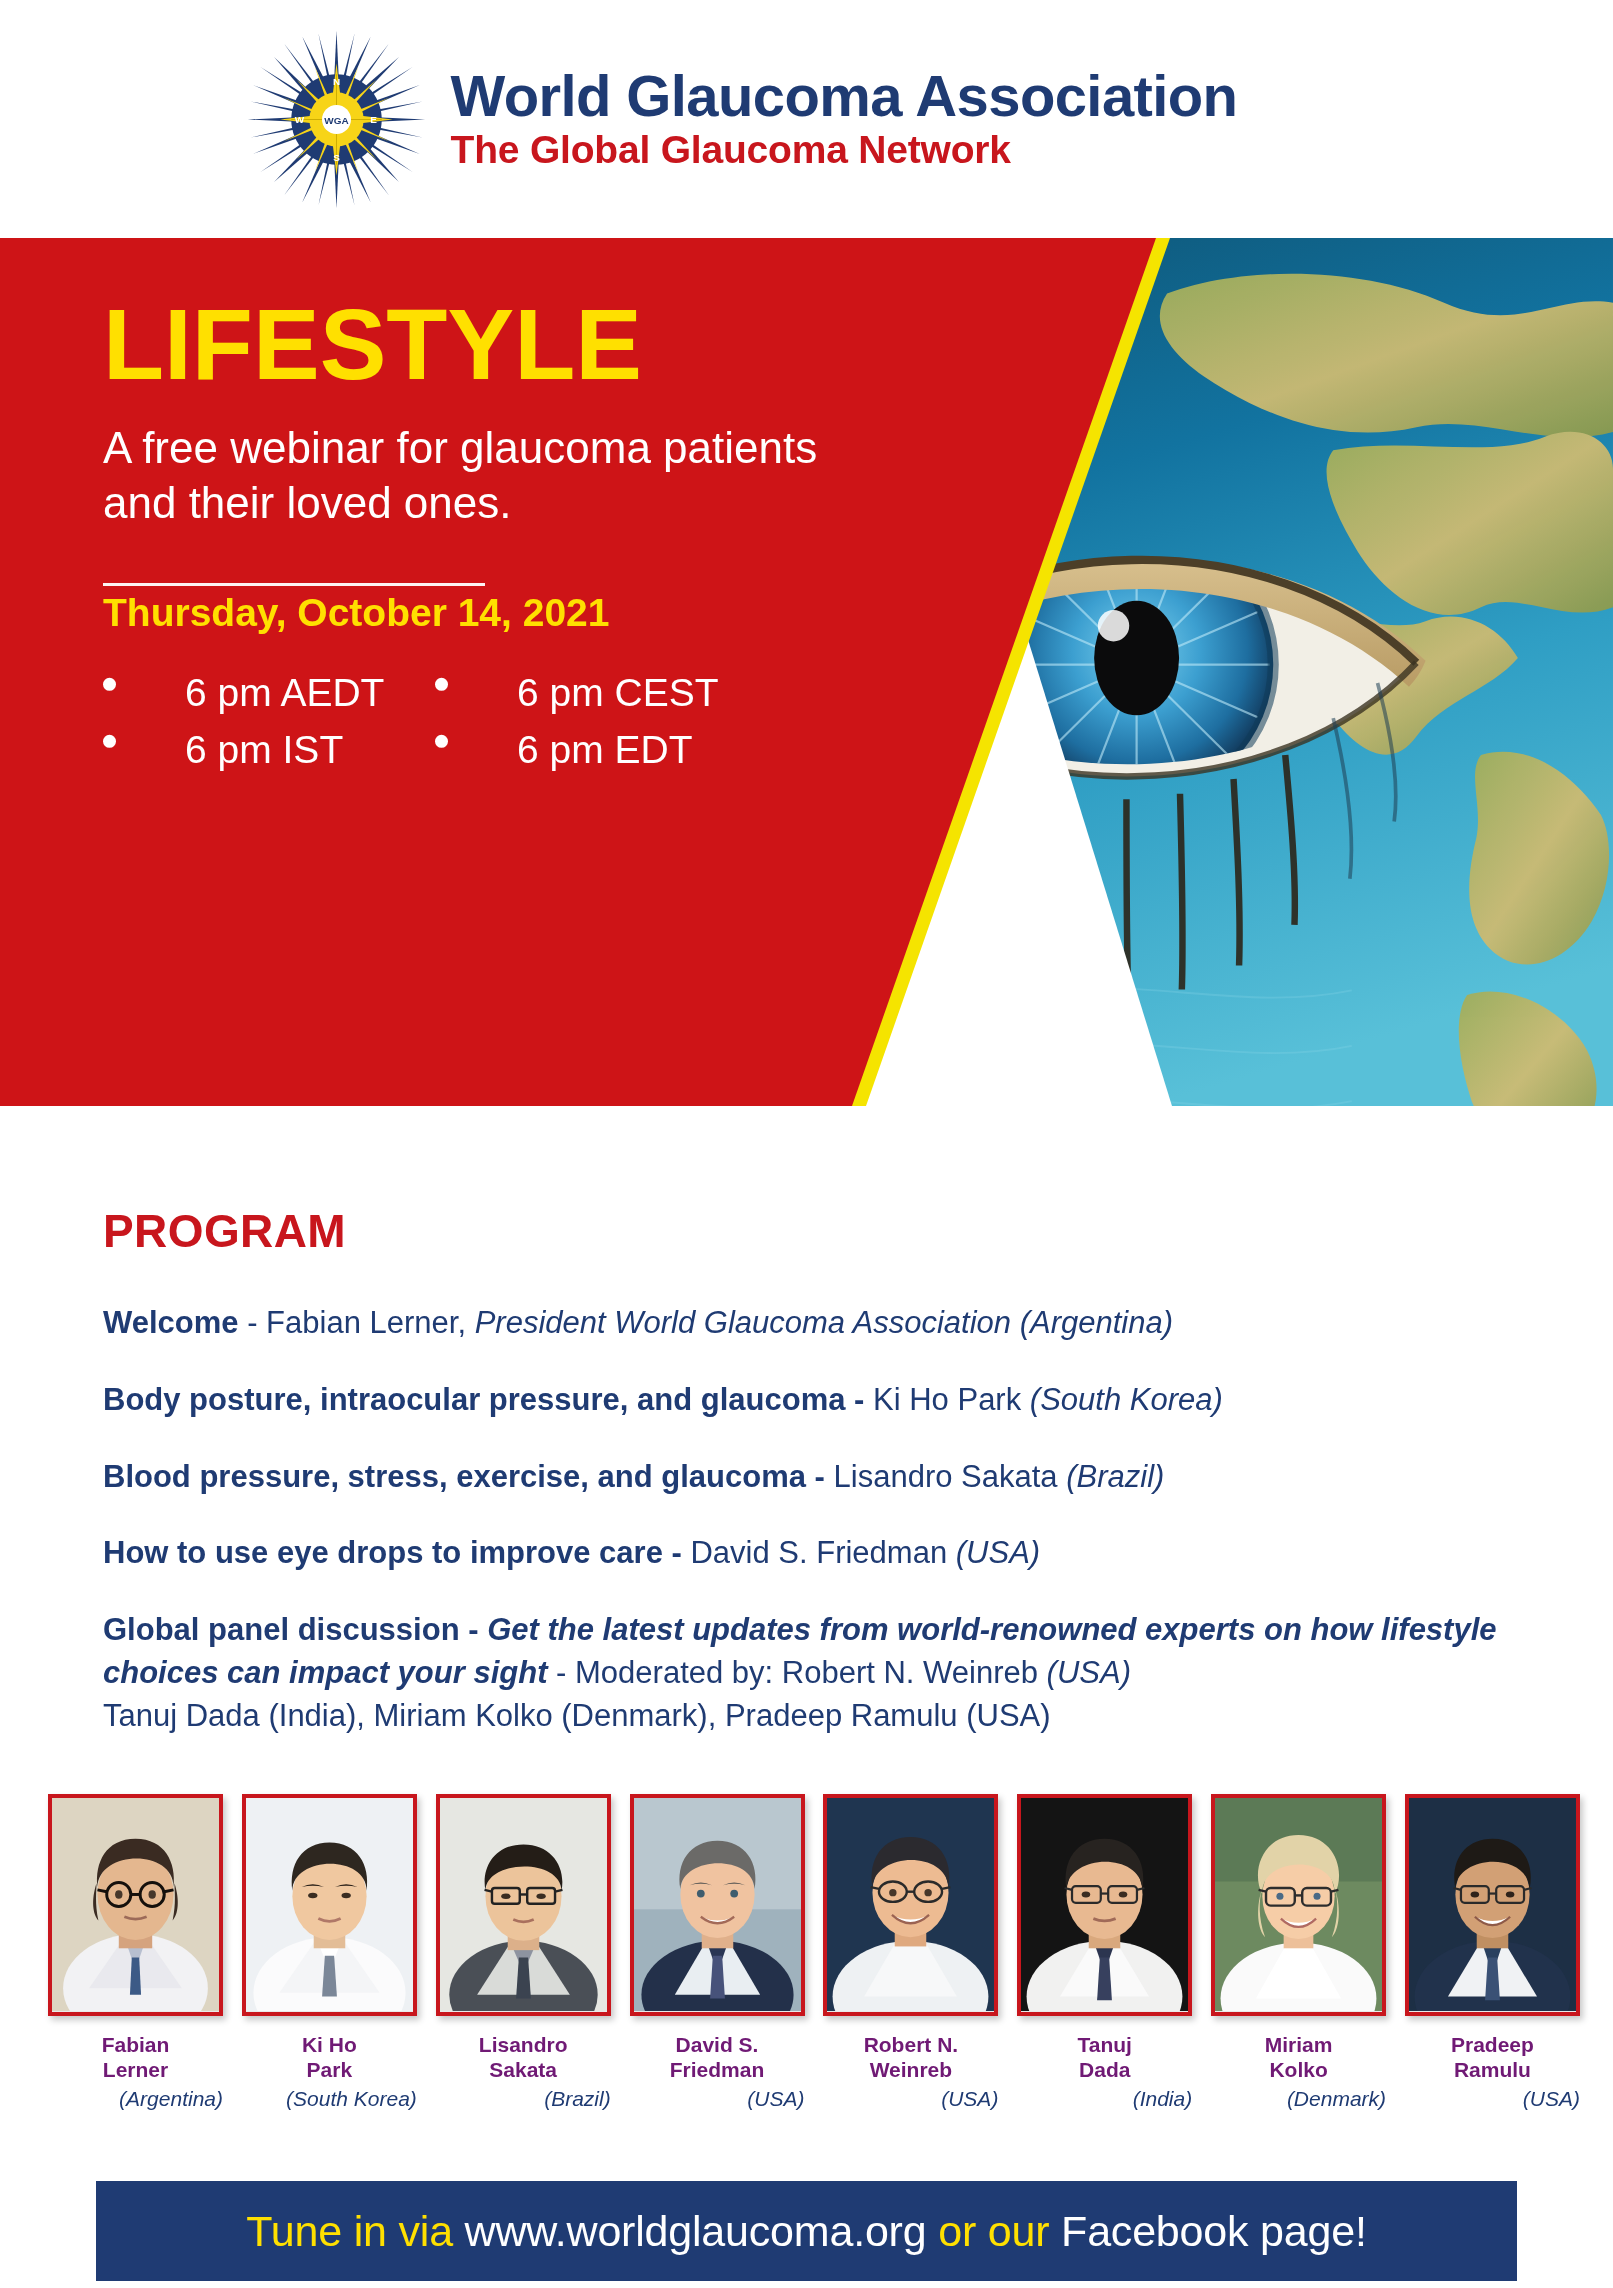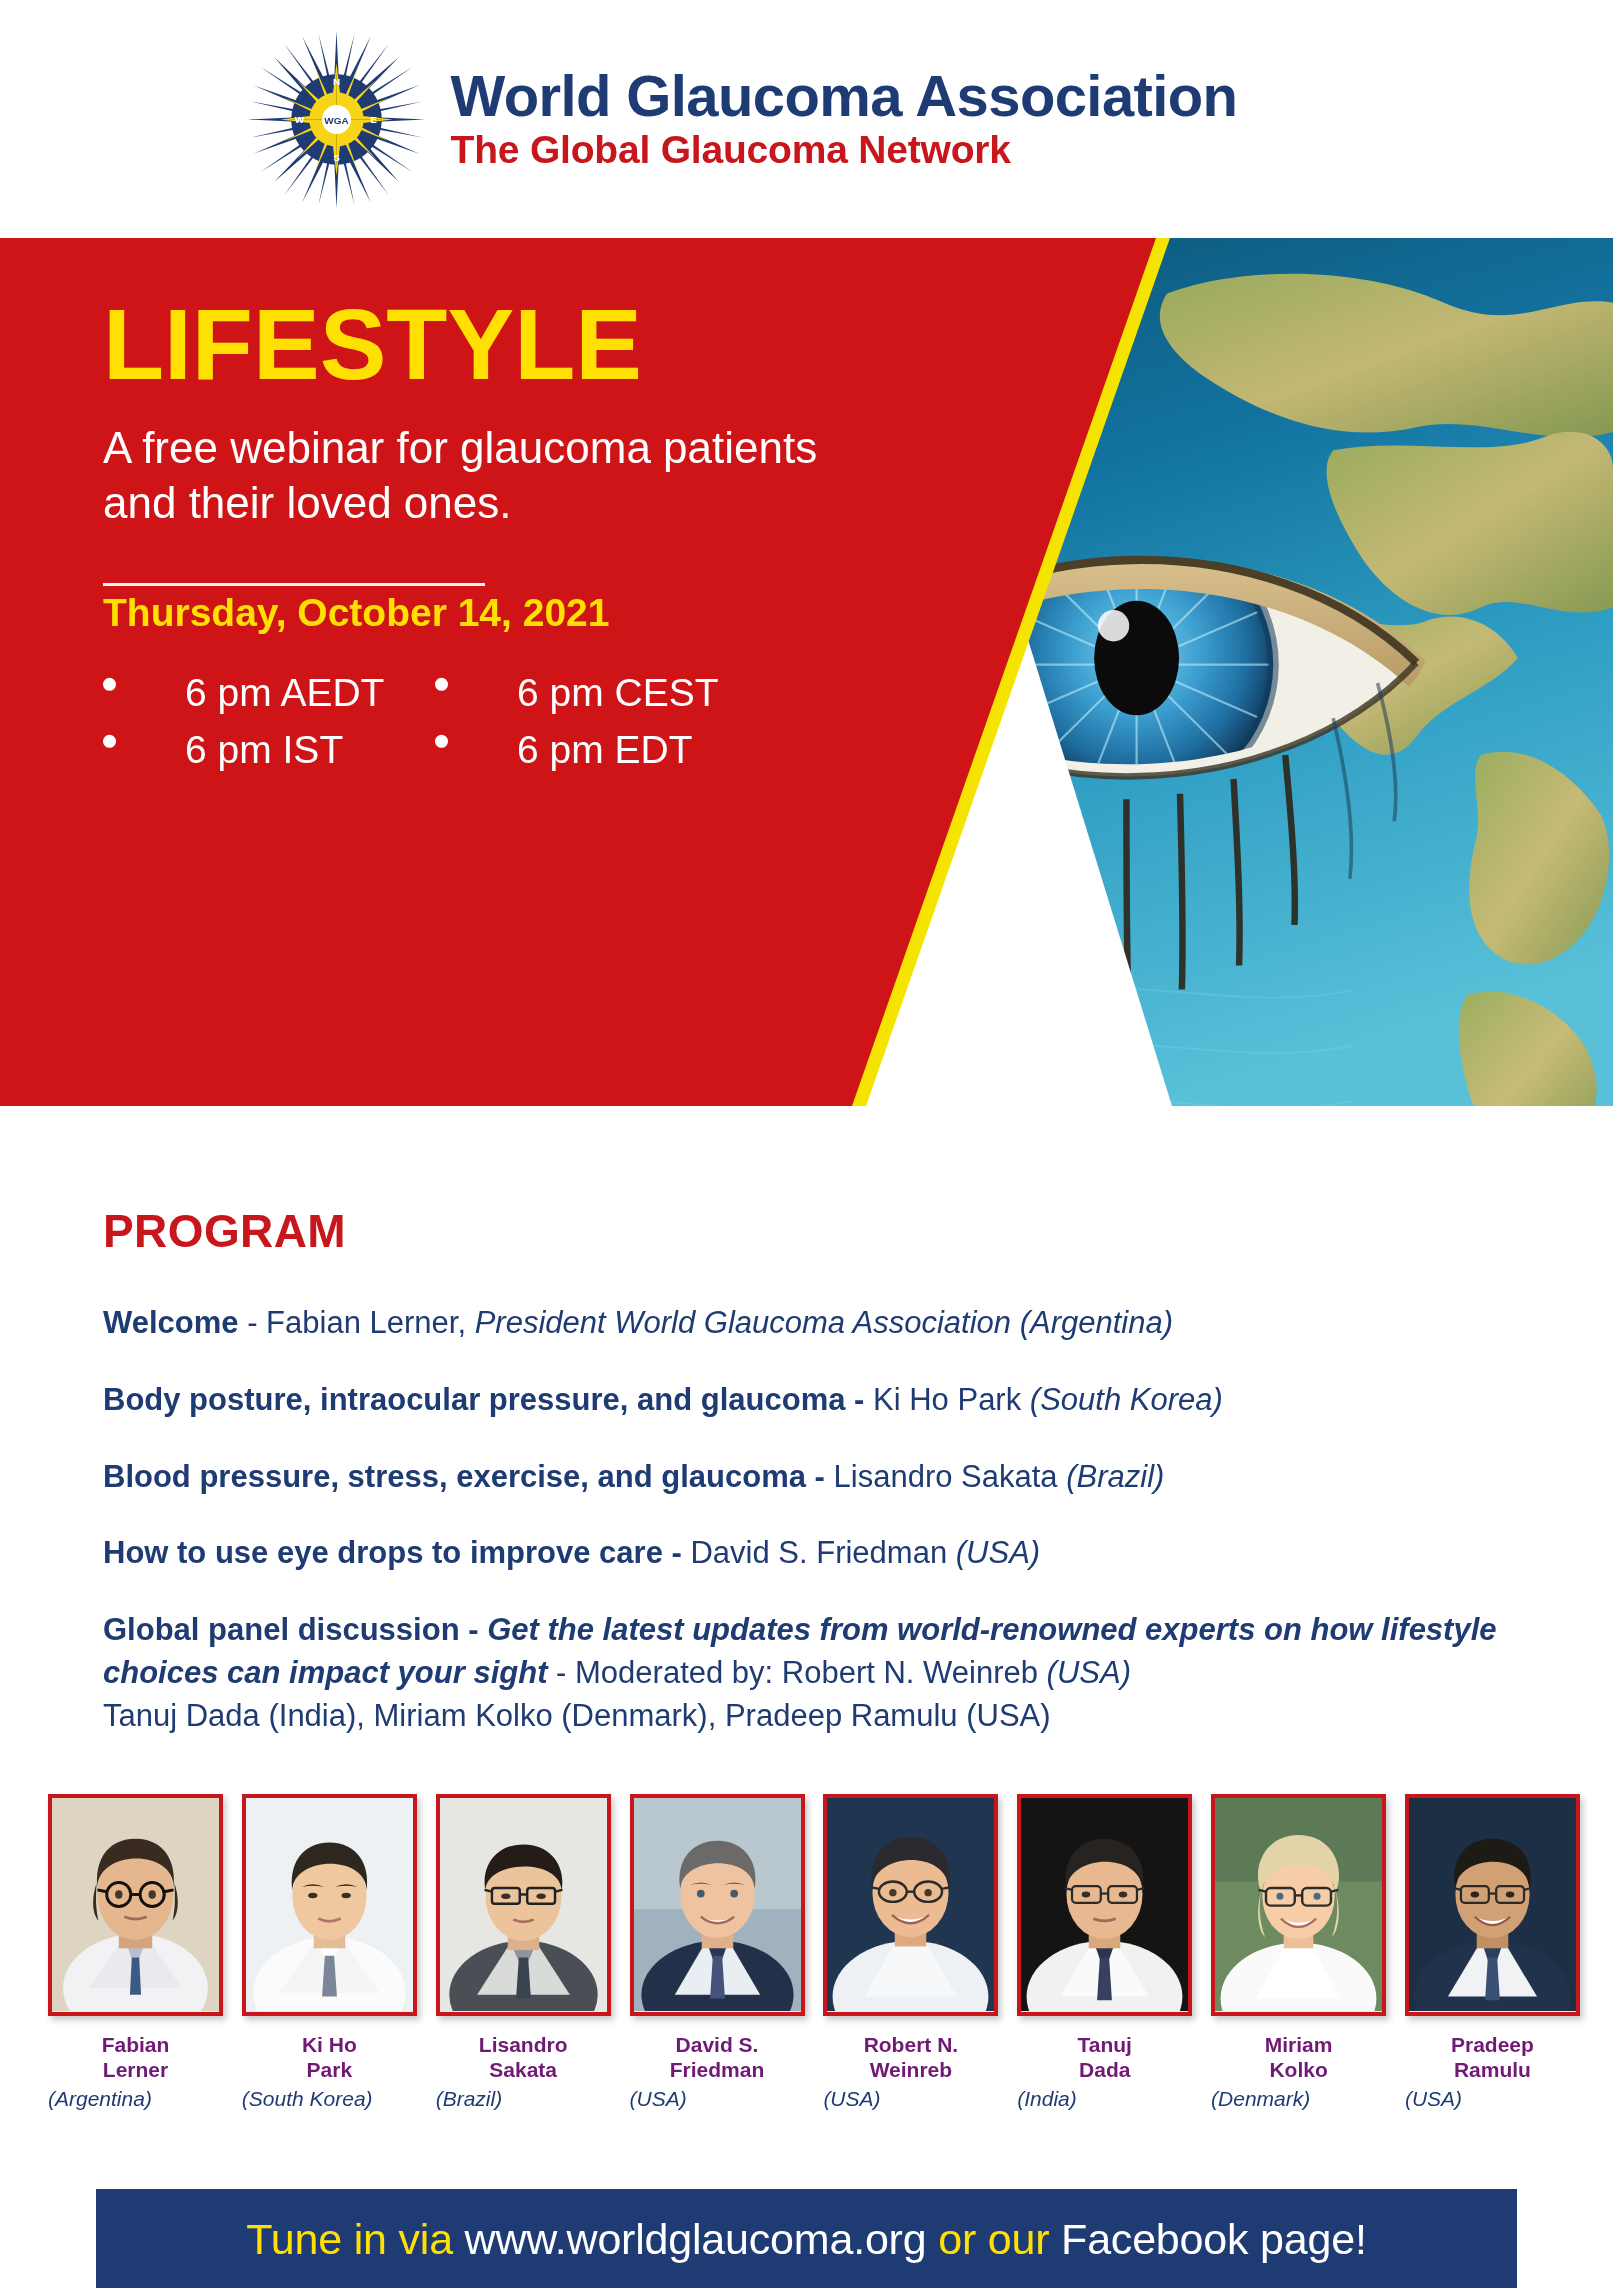--- a/index.html
+++ b/index.html
@@ -107,7 +107,7 @@
     color: #701a75; line-height: 1.22;
   }
   .sp-country {
-    text-align: left; font-size: 21px; font-style: italic; color: #1f3b73;
+    text-align: right; font-size: 21px; font-style: italic; color: #1f3b73;
     line-height: 1.3; margin-top: 1.8px;
   }
 

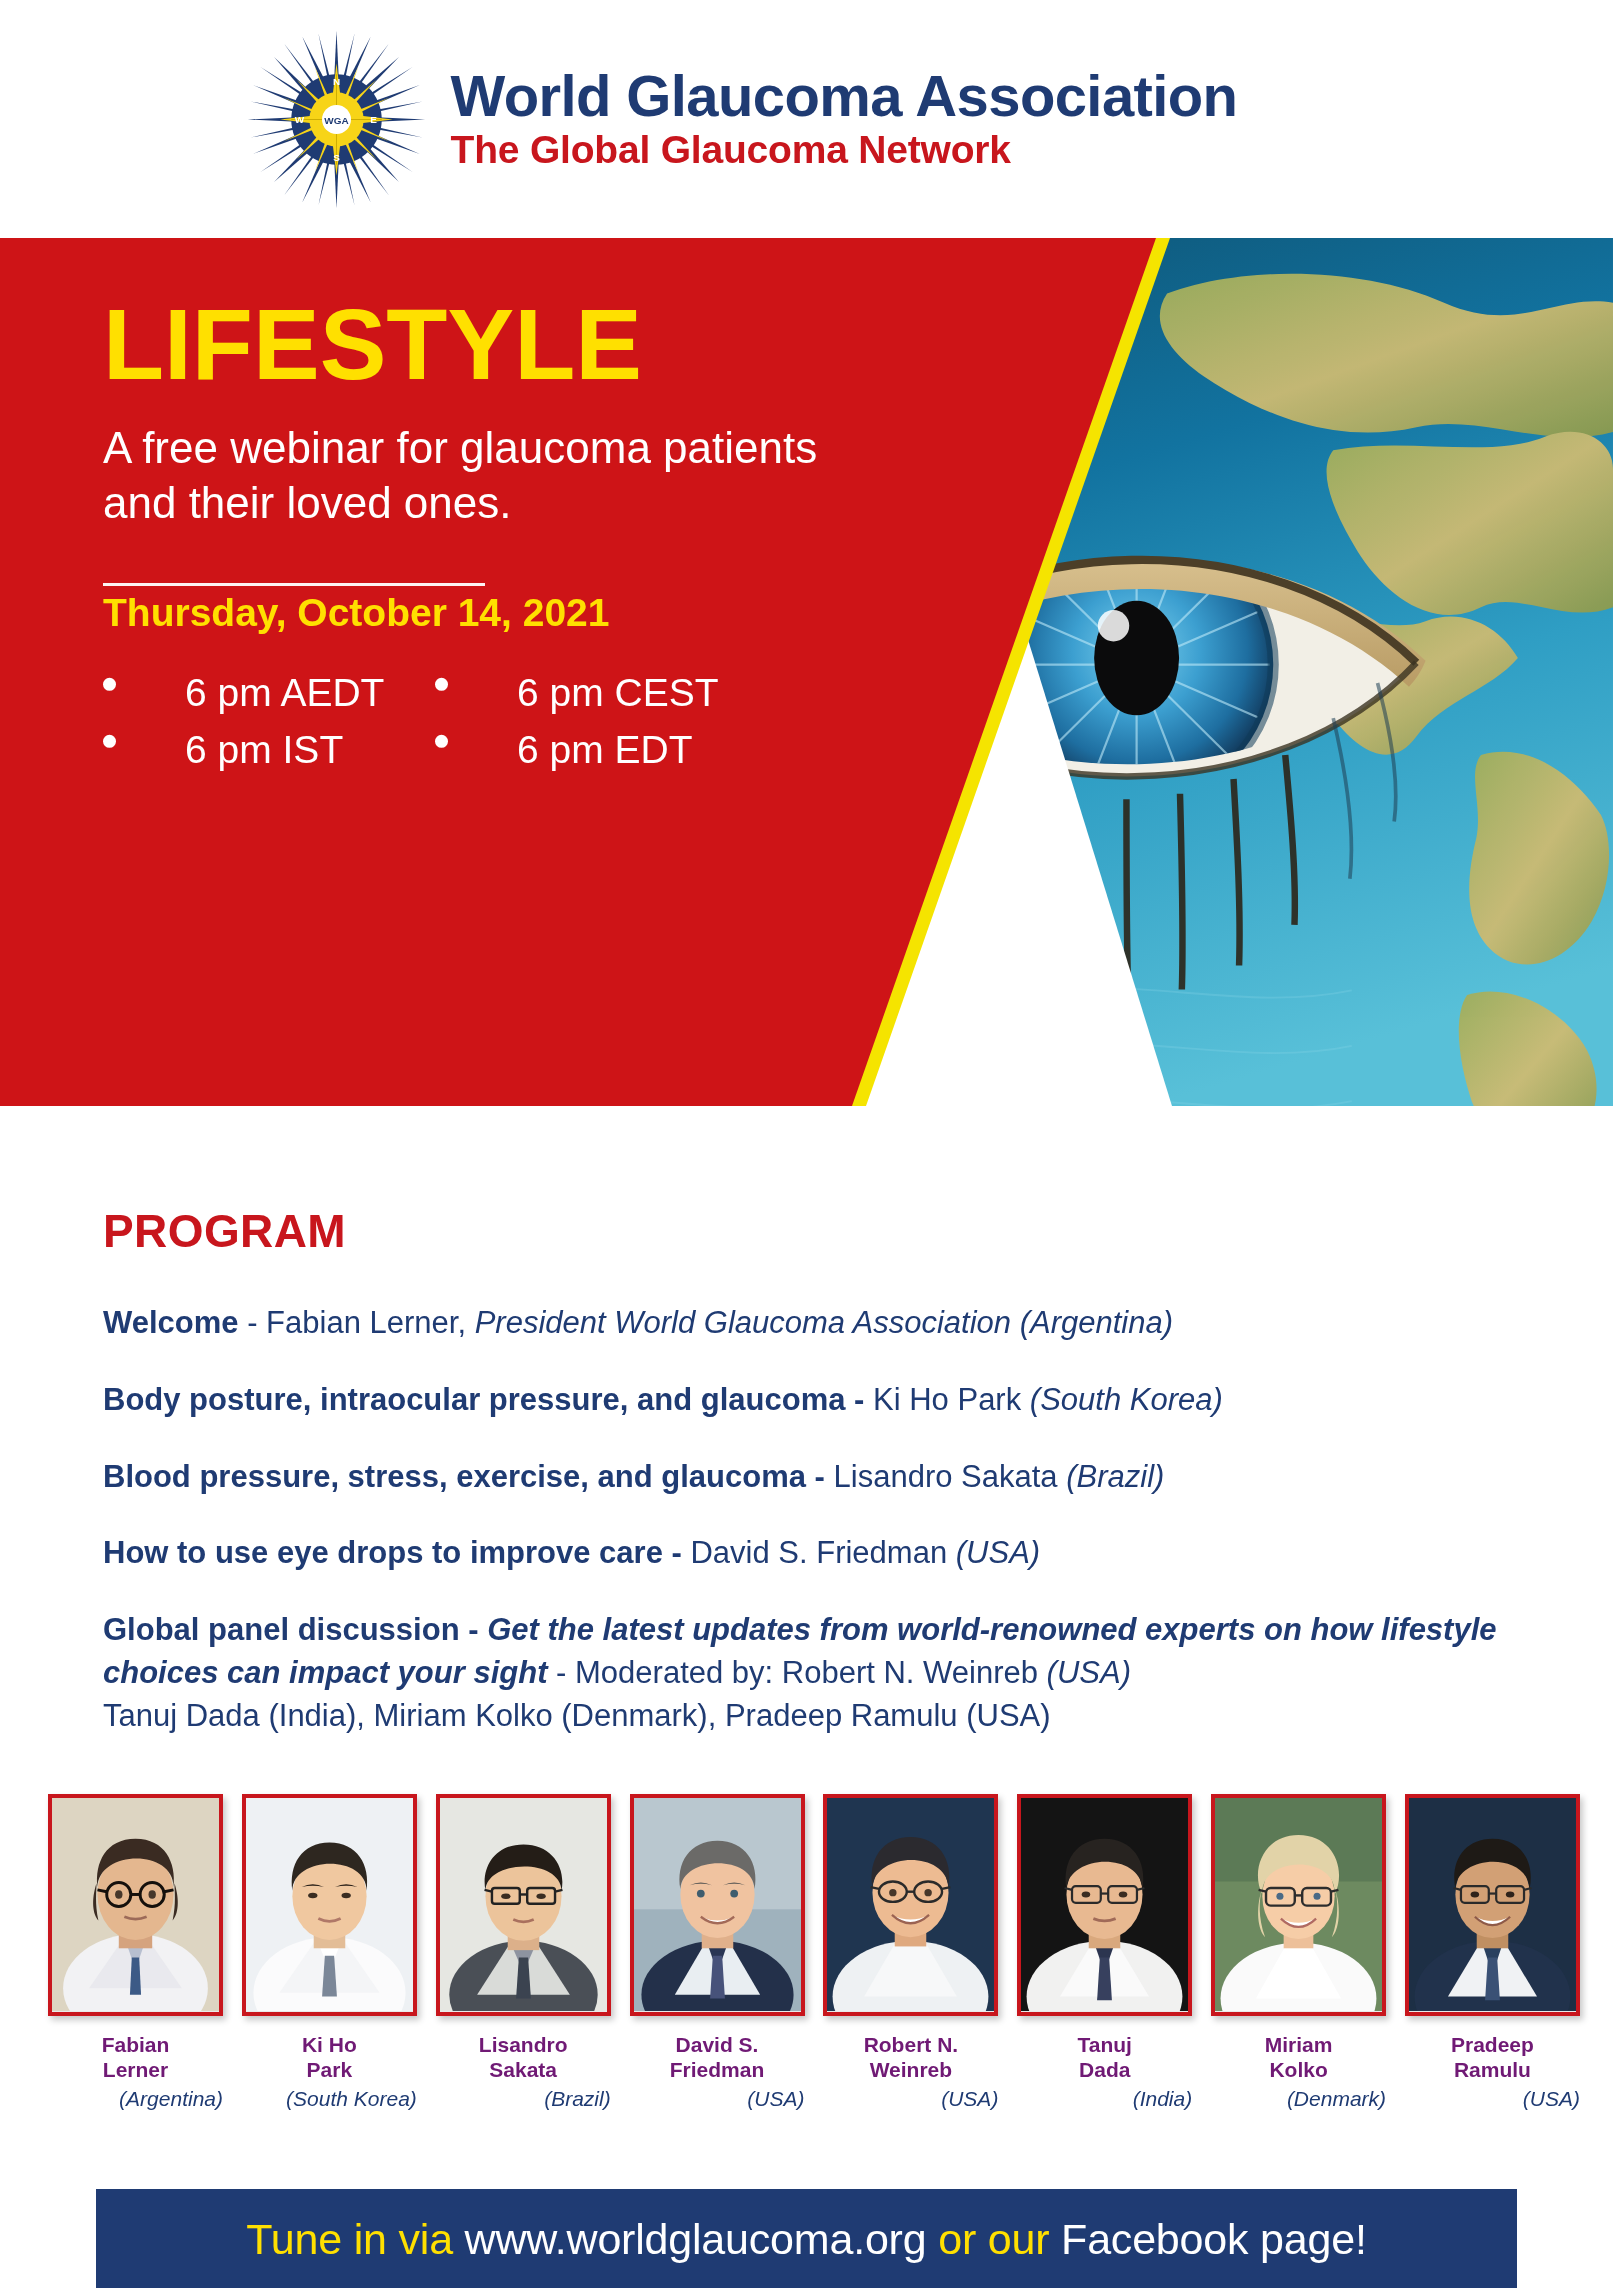--- a/index.html
+++ b/index.html
@@ -113,7 +113,7 @@
 
   
   .footer {
-    position: absolute; left: 96px; bottom: 0; width: 1421px; height: 100px;
+    position: absolute; left: 96px; bottom: 8px; width: 1421px; height: 100px;
     background: #1f3b73; display: flex; align-items: center; justify-content: center;
   }
   .footer-text { font-size: 43px; color: #ffffff; white-space: nowrap; letter-spacing: -0.2px; }

